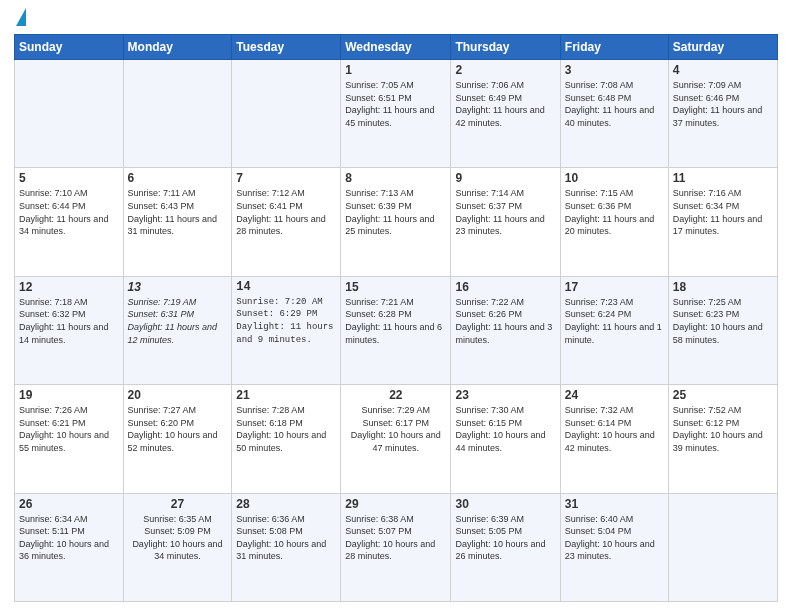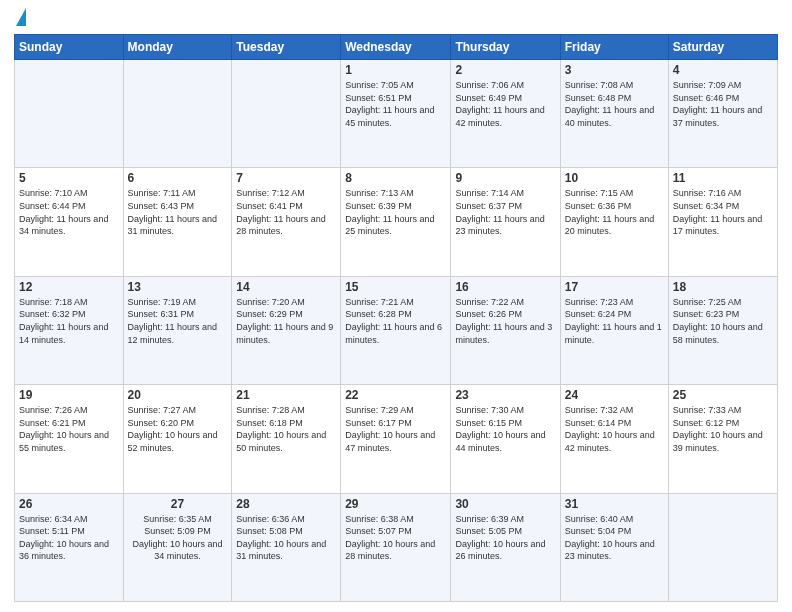--- a/index.html
+++ b/index.html
@@ -231,7 +231,7 @@
 Daylight: 11 hours
 and 14 minutes.</div>
           </td>
-          <td style="background: rgb(255, 255, 255);">
+          <td style="background: rgb(255, 255, 255); font-style: italic;">
             <span class="day-number">13</span>
             <div class="day-info">Sunrise: 7:19 AM
 Sunset: 6:31 PM

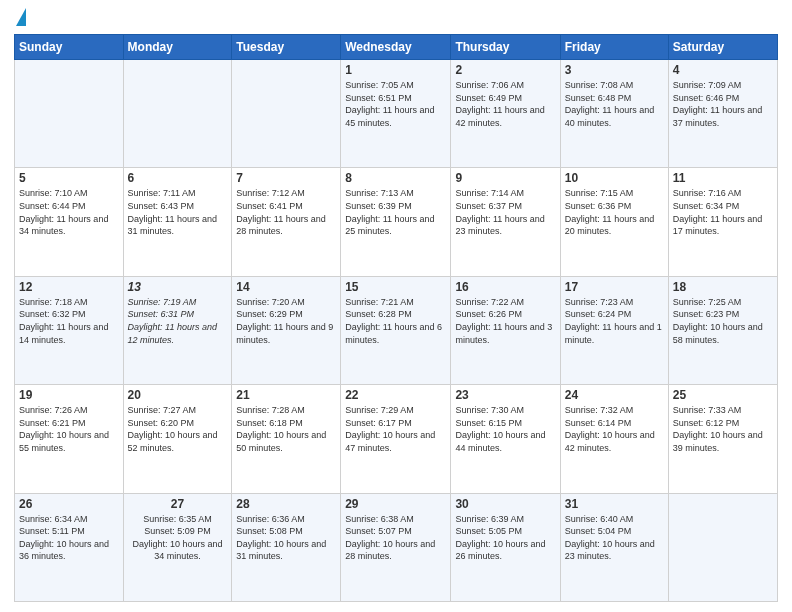--- a/index.html
+++ b/index.html
@@ -238,7 +238,7 @@
 Daylight: 11 hours
 and 12 minutes.</div>
           </td>
-          <td style="background: rgb(255, 255, 255);">
+          <td style="background: rgb(255, 255, 255); font-family: Liberation Mono, monospace;">
             <span class="day-number">14</span>
             <div class="day-info">Sunrise: 7:20 AM
 Sunset: 6:29 PM

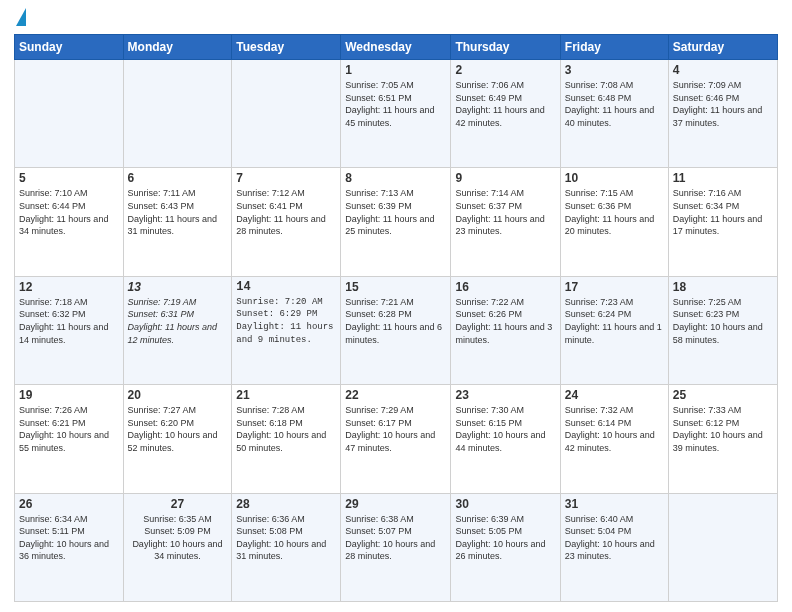--- a/index.html
+++ b/index.html
@@ -296,7 +296,7 @@
 Daylight: 10 hours
 and 50 minutes.</div>
           </td>
-          <td style="background: rgb(242, 246, 252);">
+          <td style="background: rgb(242, 246, 252); text-align: center;">
             <span class="day-number">22</span>
             <div class="day-info">Sunrise: 7:29 AM
 Sunset: 6:17 PM

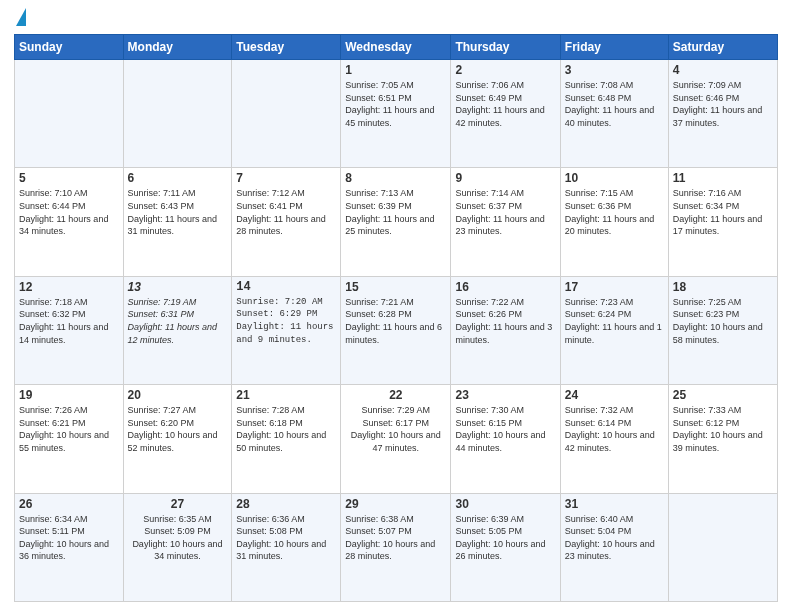--- a/index.html
+++ b/index.html
@@ -319,7 +319,7 @@
           </td>
           <td style="background: rgb(242, 246, 252);">
             <span class="day-number">25</span>
-            <div class="day-info">Sunrise: 7:33 AM
+            <div class="day-info">Sunrise: 7:52 AM
 Sunset: 6:12 PM
 Daylight: 10 hours
 and 39 minutes.</div>

